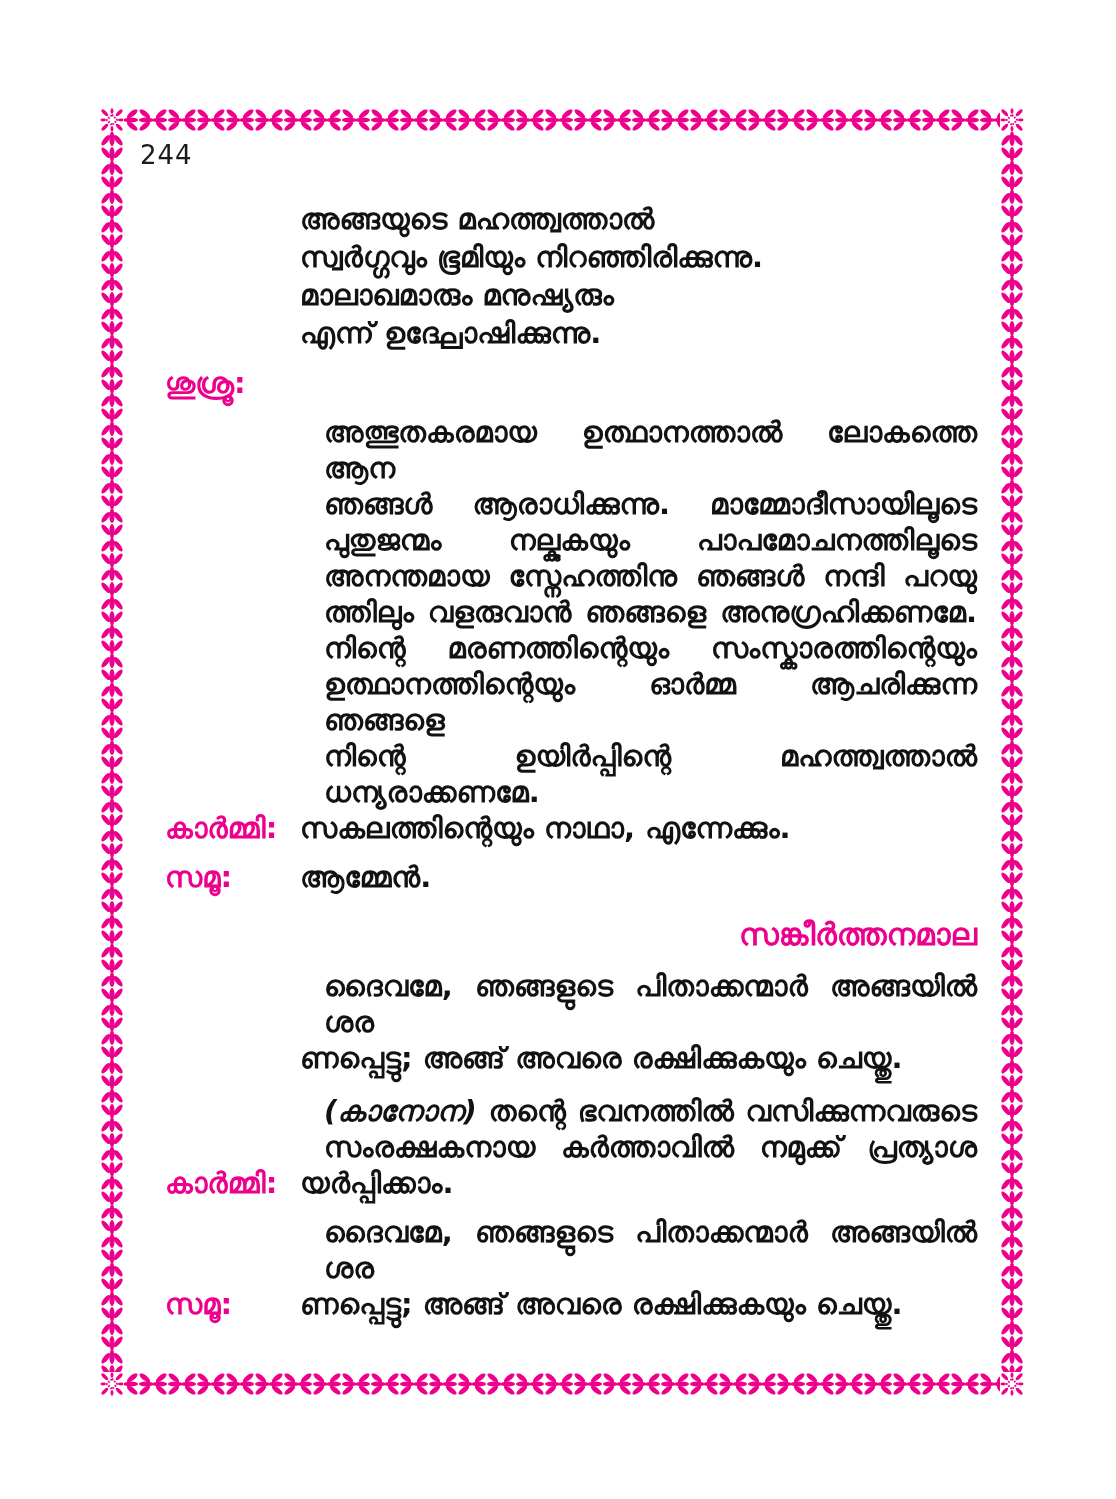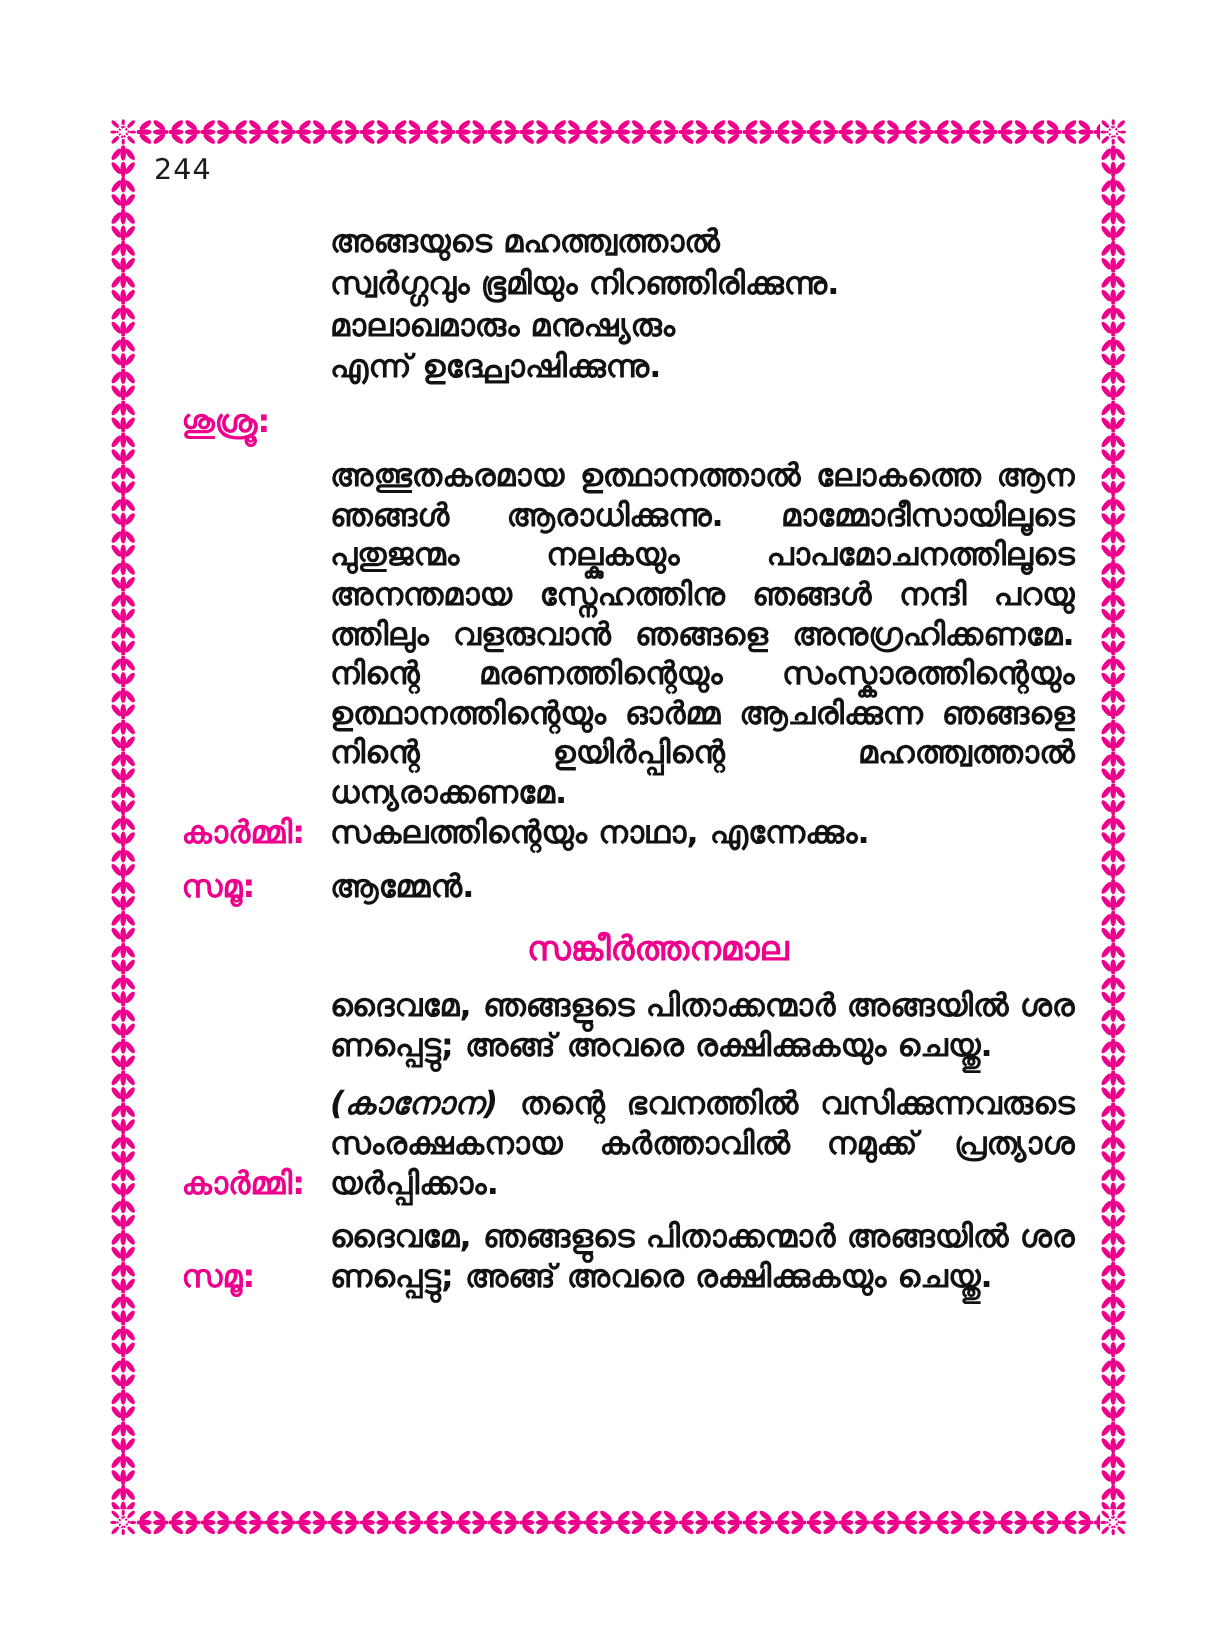--- a/index.html
+++ b/index.html
@@ -62,7 +62,7 @@
     font-size: 29px; line-height: 36px; font-weight: 700;
     color: #121212;
   }
-  .text-line.just { text-align: justify; text-align-last: justify; }
+  .text-line.just { text-align: justify; text-align-last: justify; margin-left: 24px; }
   .canona-note { font-style: italic; font-weight: 700; }
   .section-heading {
     margin: 20px 0 6px 0;

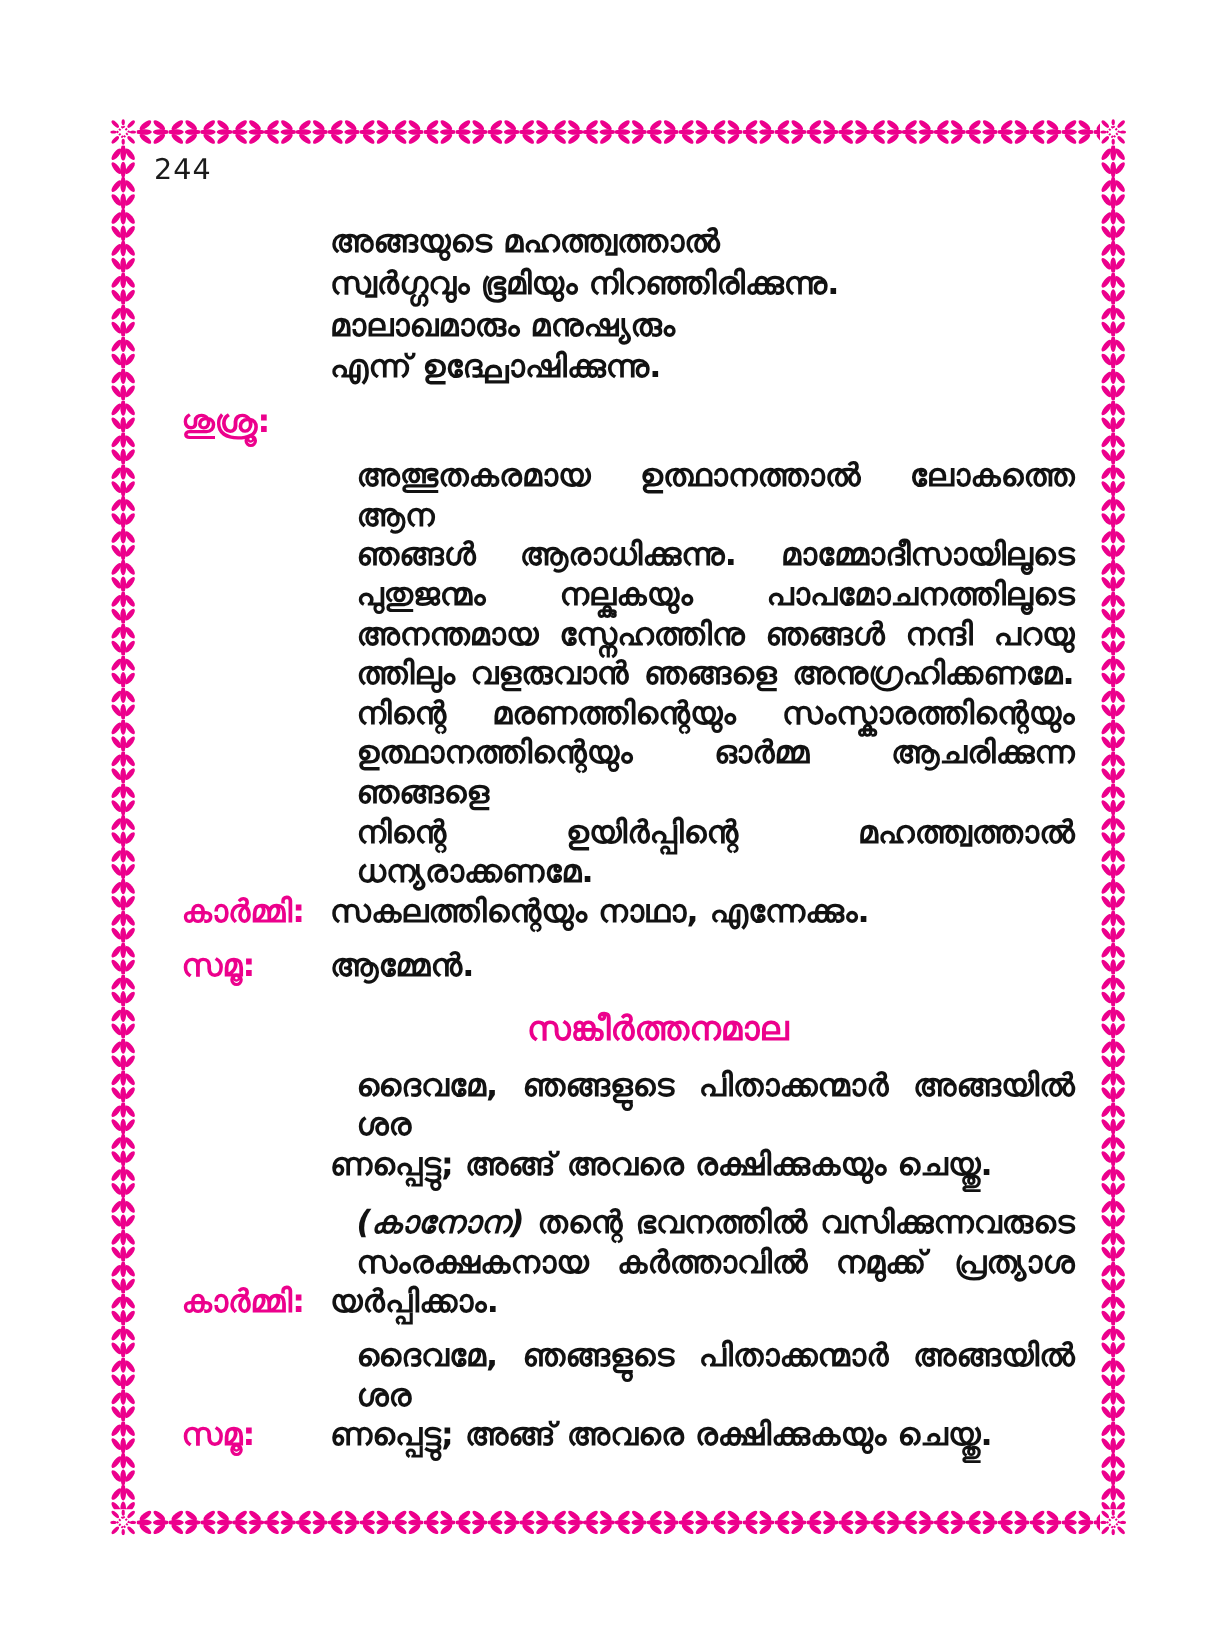--- a/index.html
+++ b/index.html
@@ -67,7 +67,7 @@
   .section-heading {
     margin: 20px 0 6px 0;
     padding-left: 54px;
-    text-align: center;
+    text-align: right;
     color: var(--accent, #EC008C);
     font-size: 31px; line-height: 40px; font-weight: 700; font-family: Liberation Serif, serif;
   }

